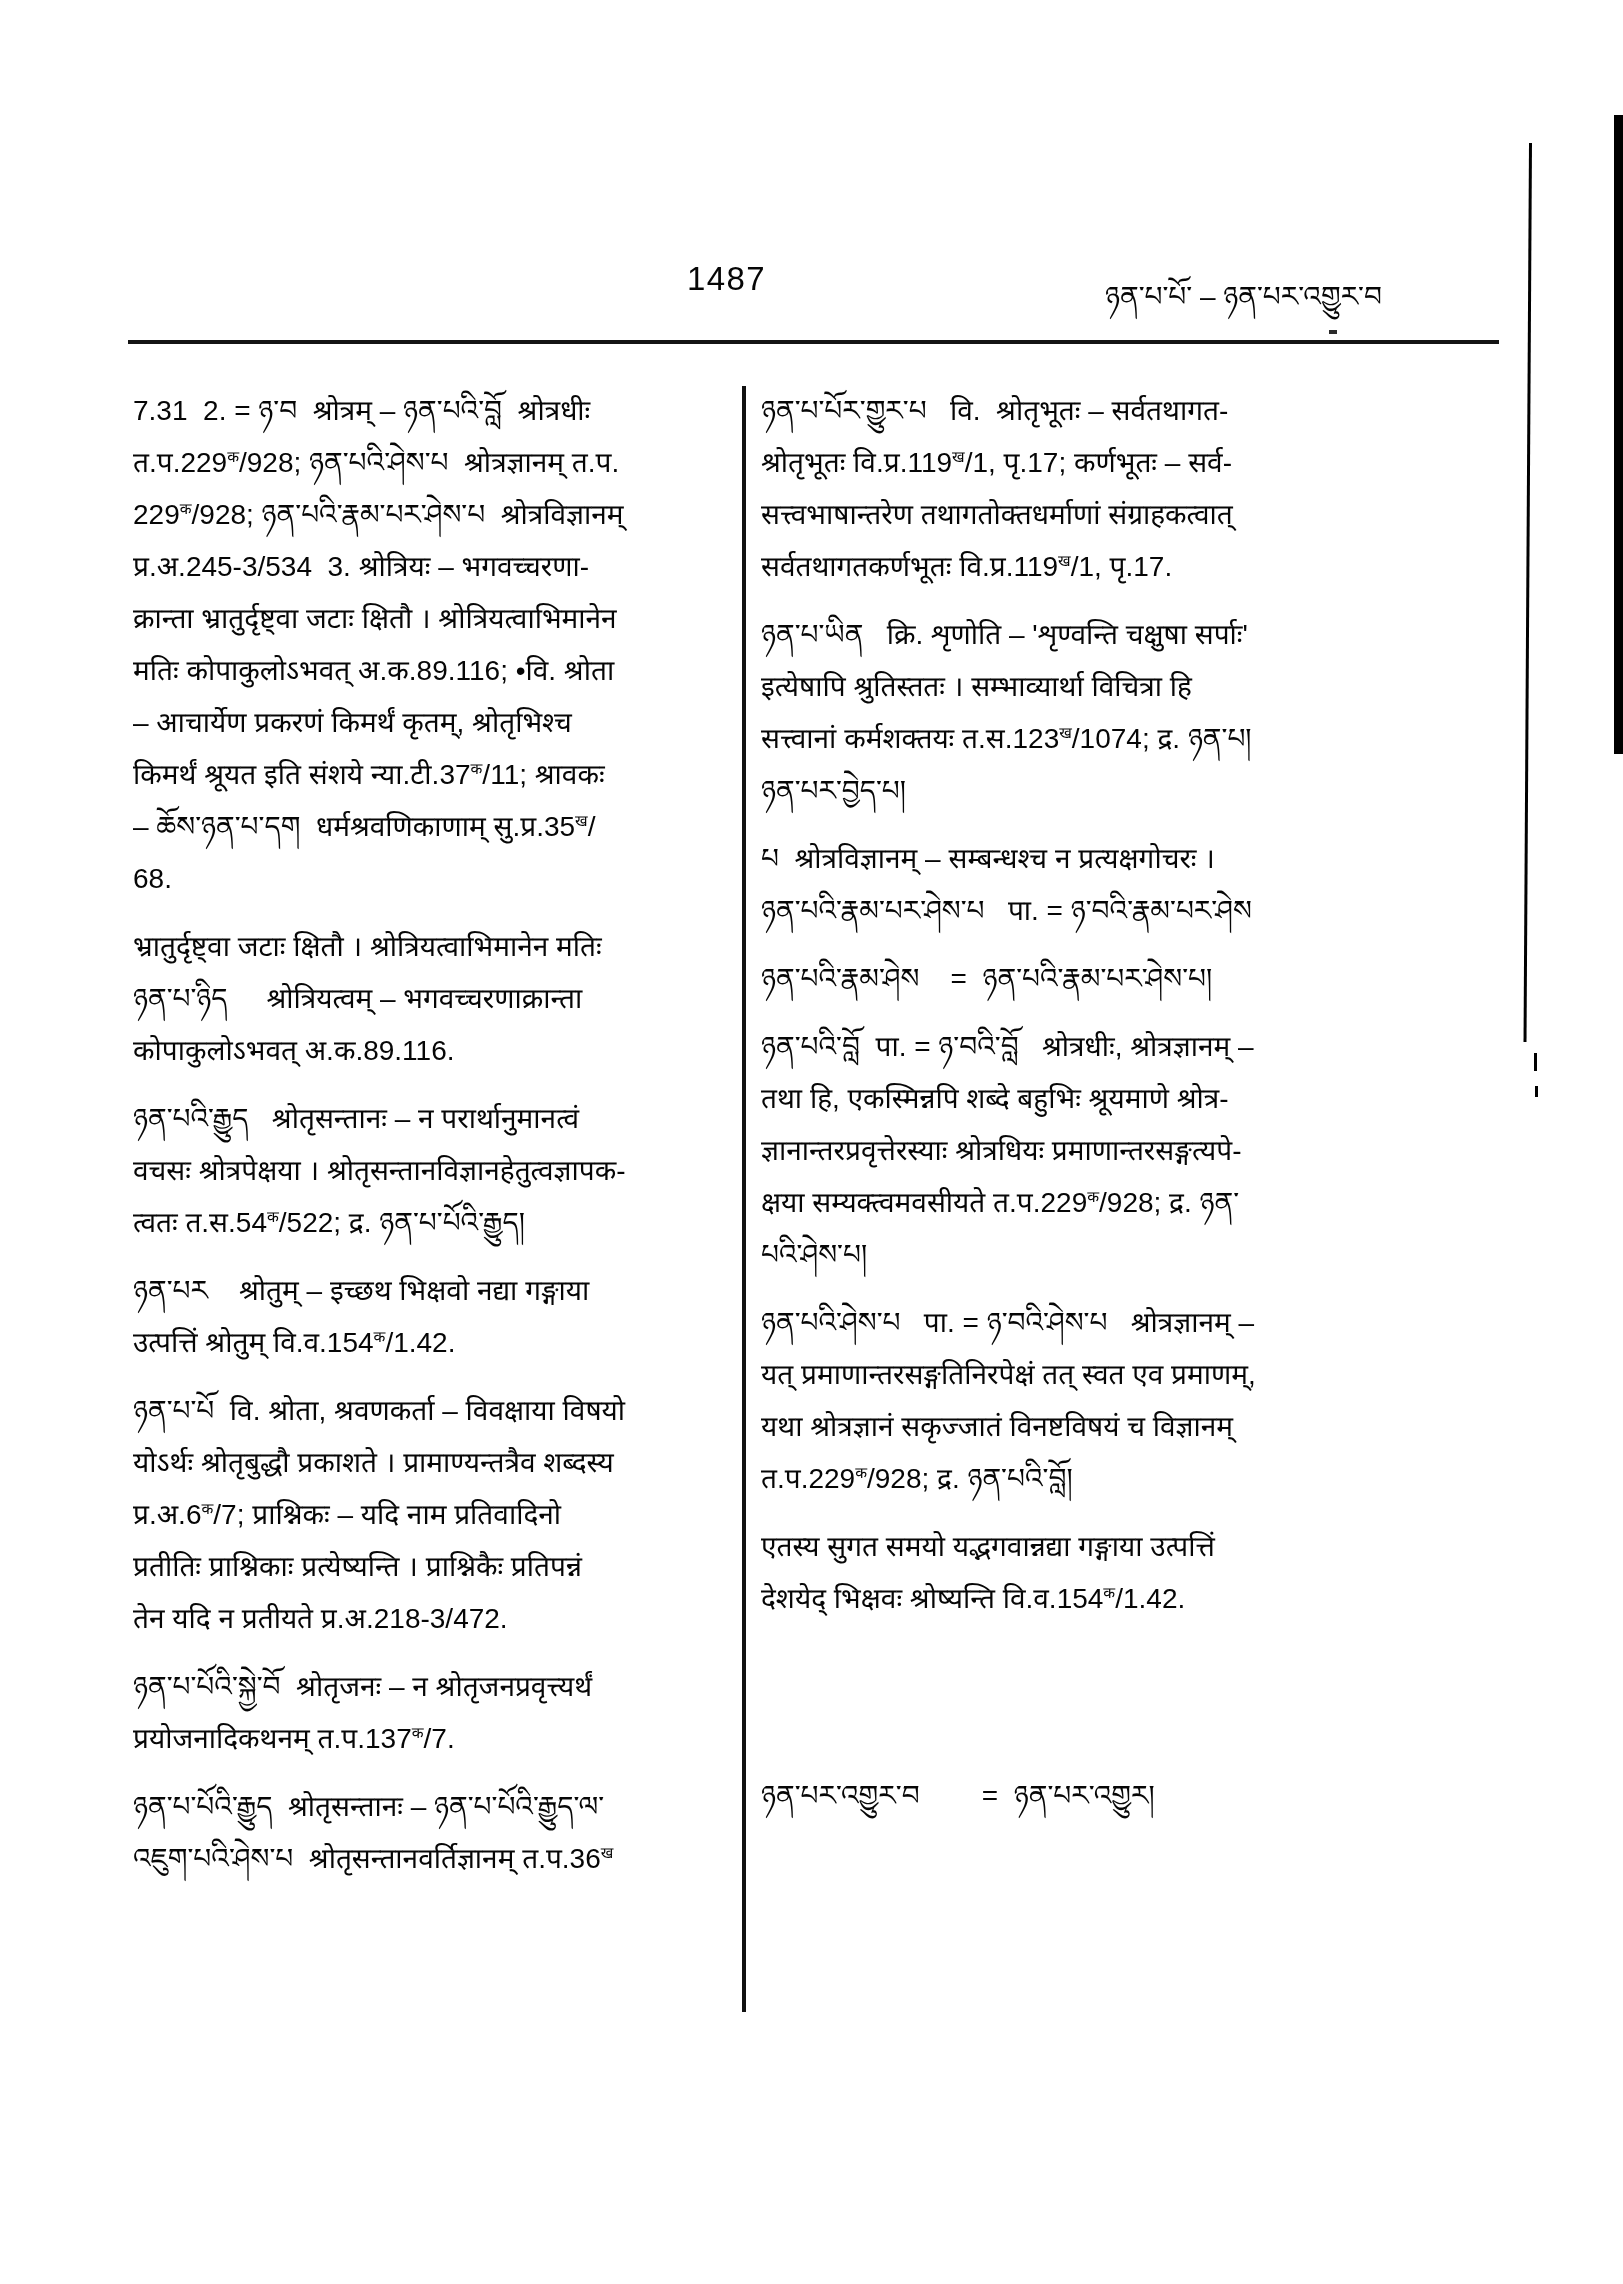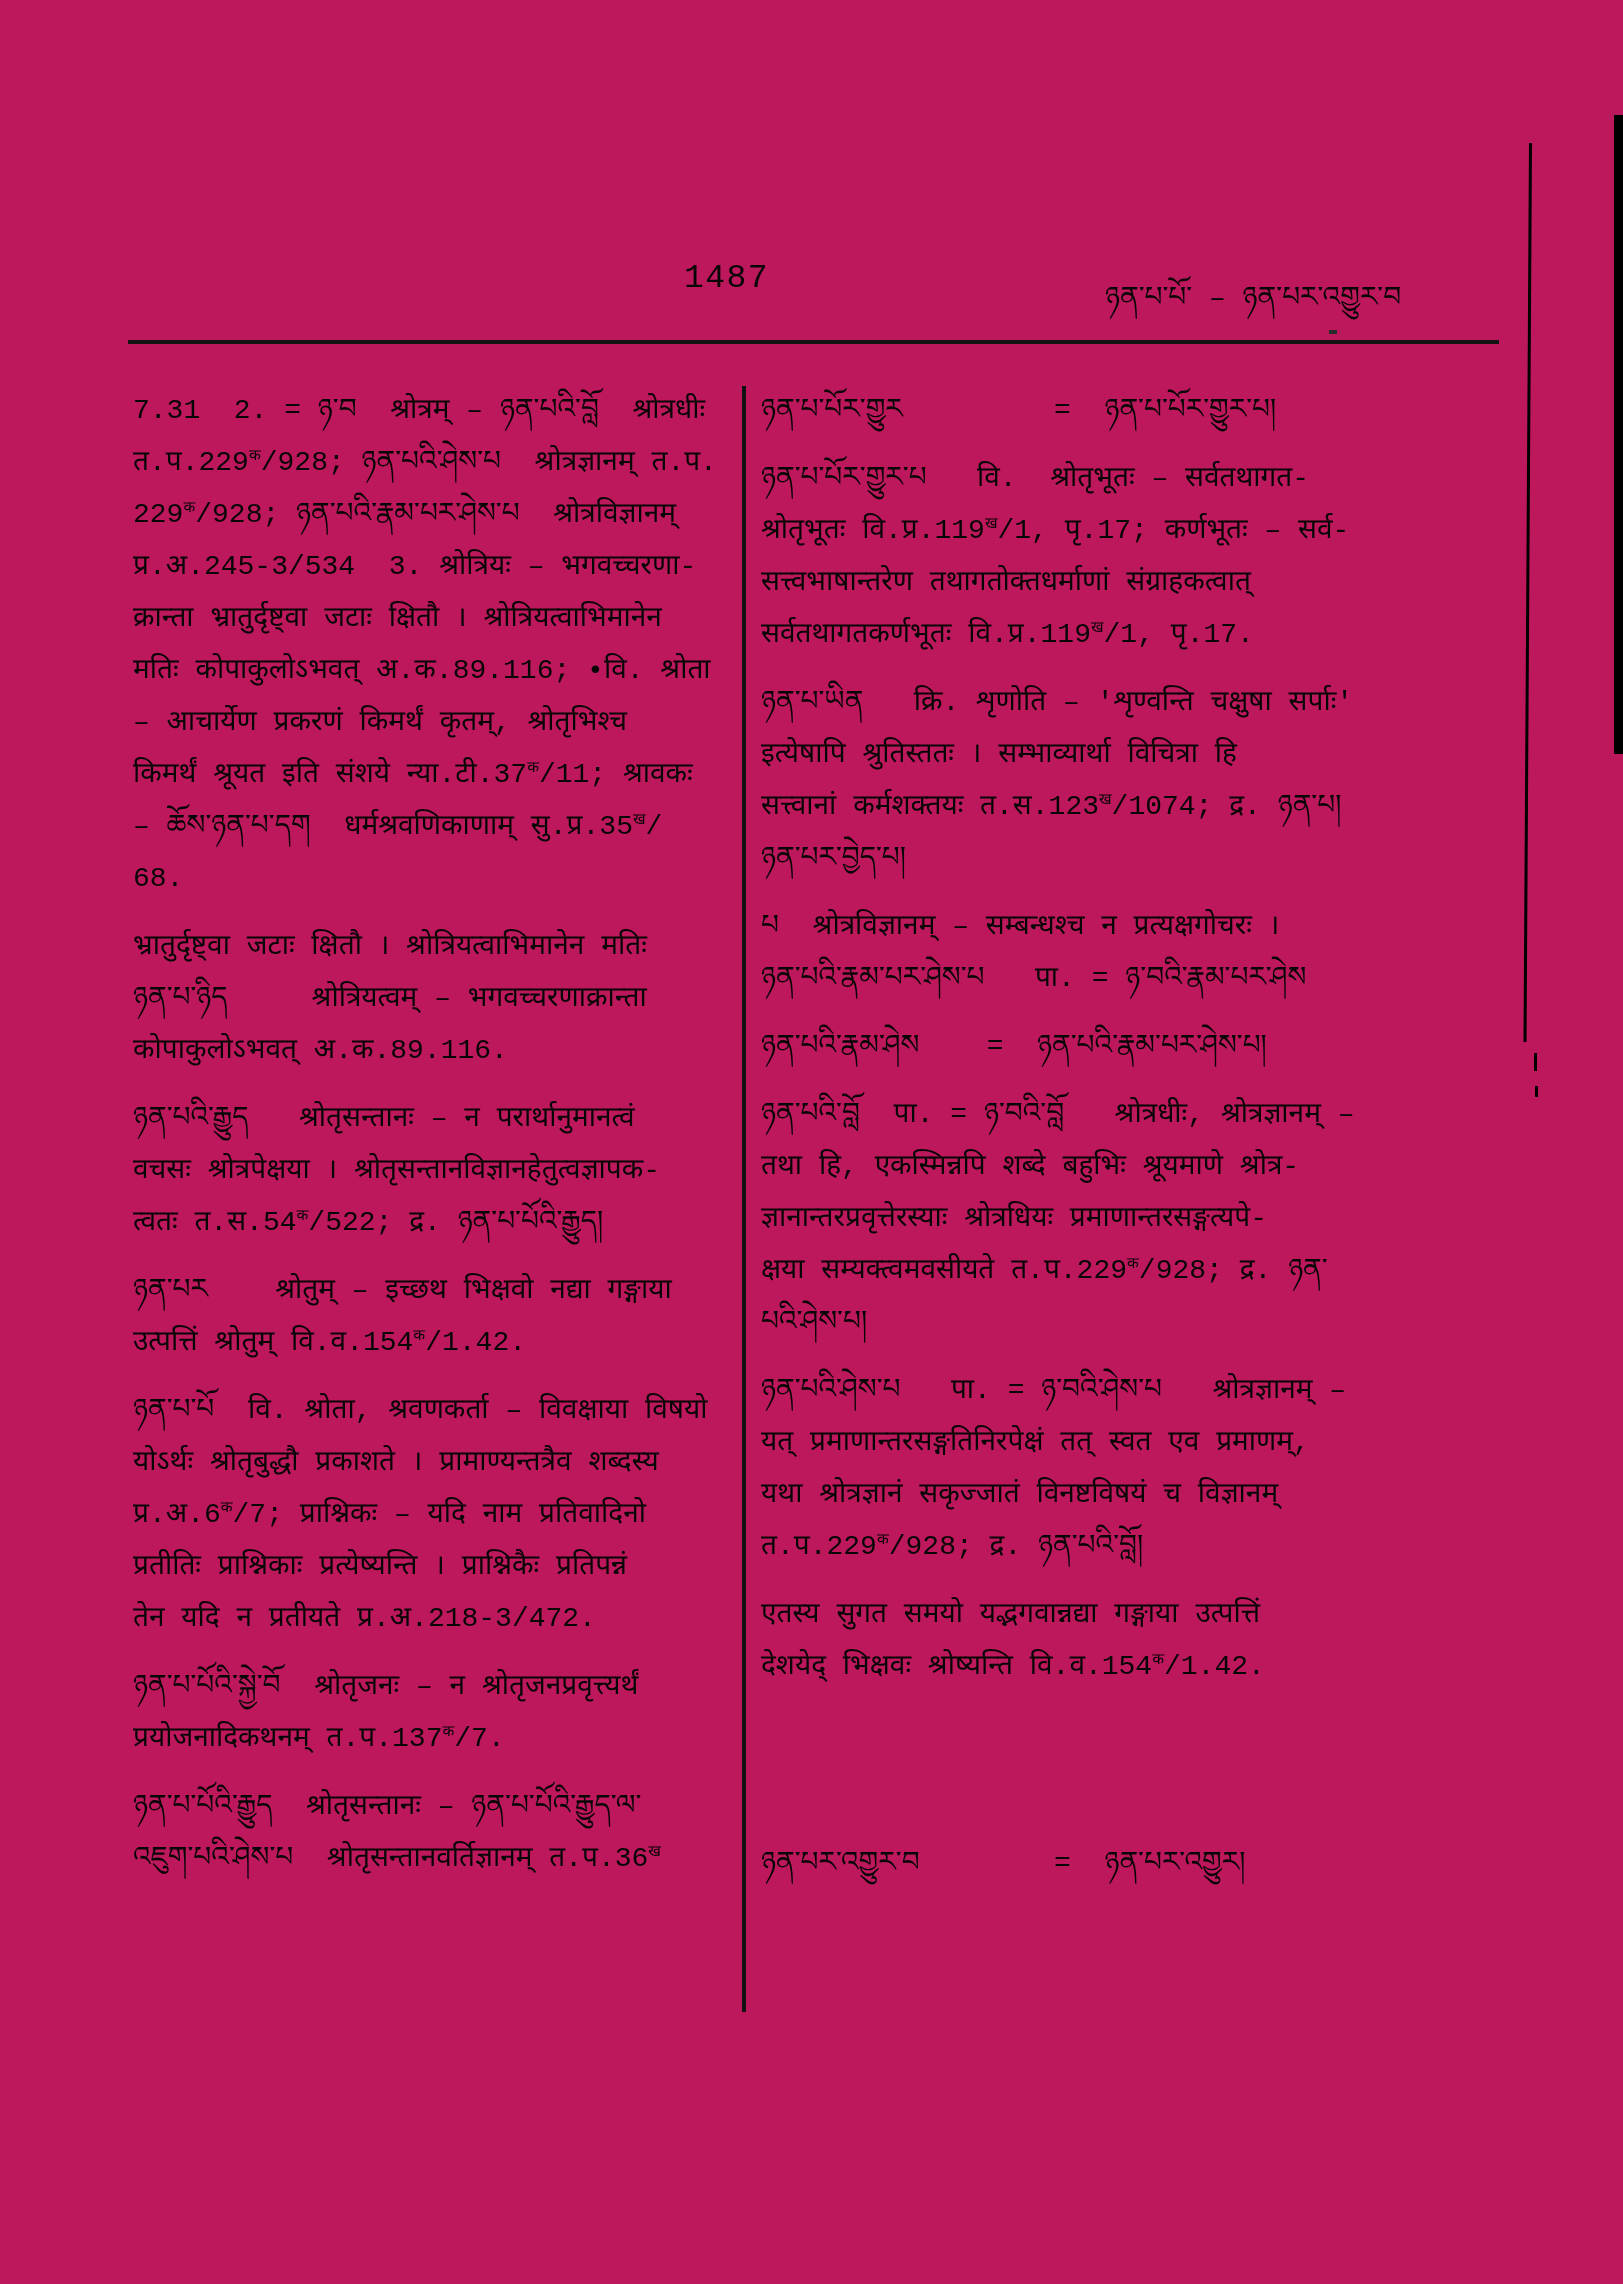--- a/index.html
+++ b/index.html
@@ -6,9 +6,9 @@
   .page {
     position:relative;
     width:1623px; height:2284px;
-    background:#be185d;
+    background:#ffffff;
     color:#060606;
-    font-family:Liberation Mono, monospace;
+    font-family:Liberation Sans, sans-serif;
     overflow:hidden;
   }
   

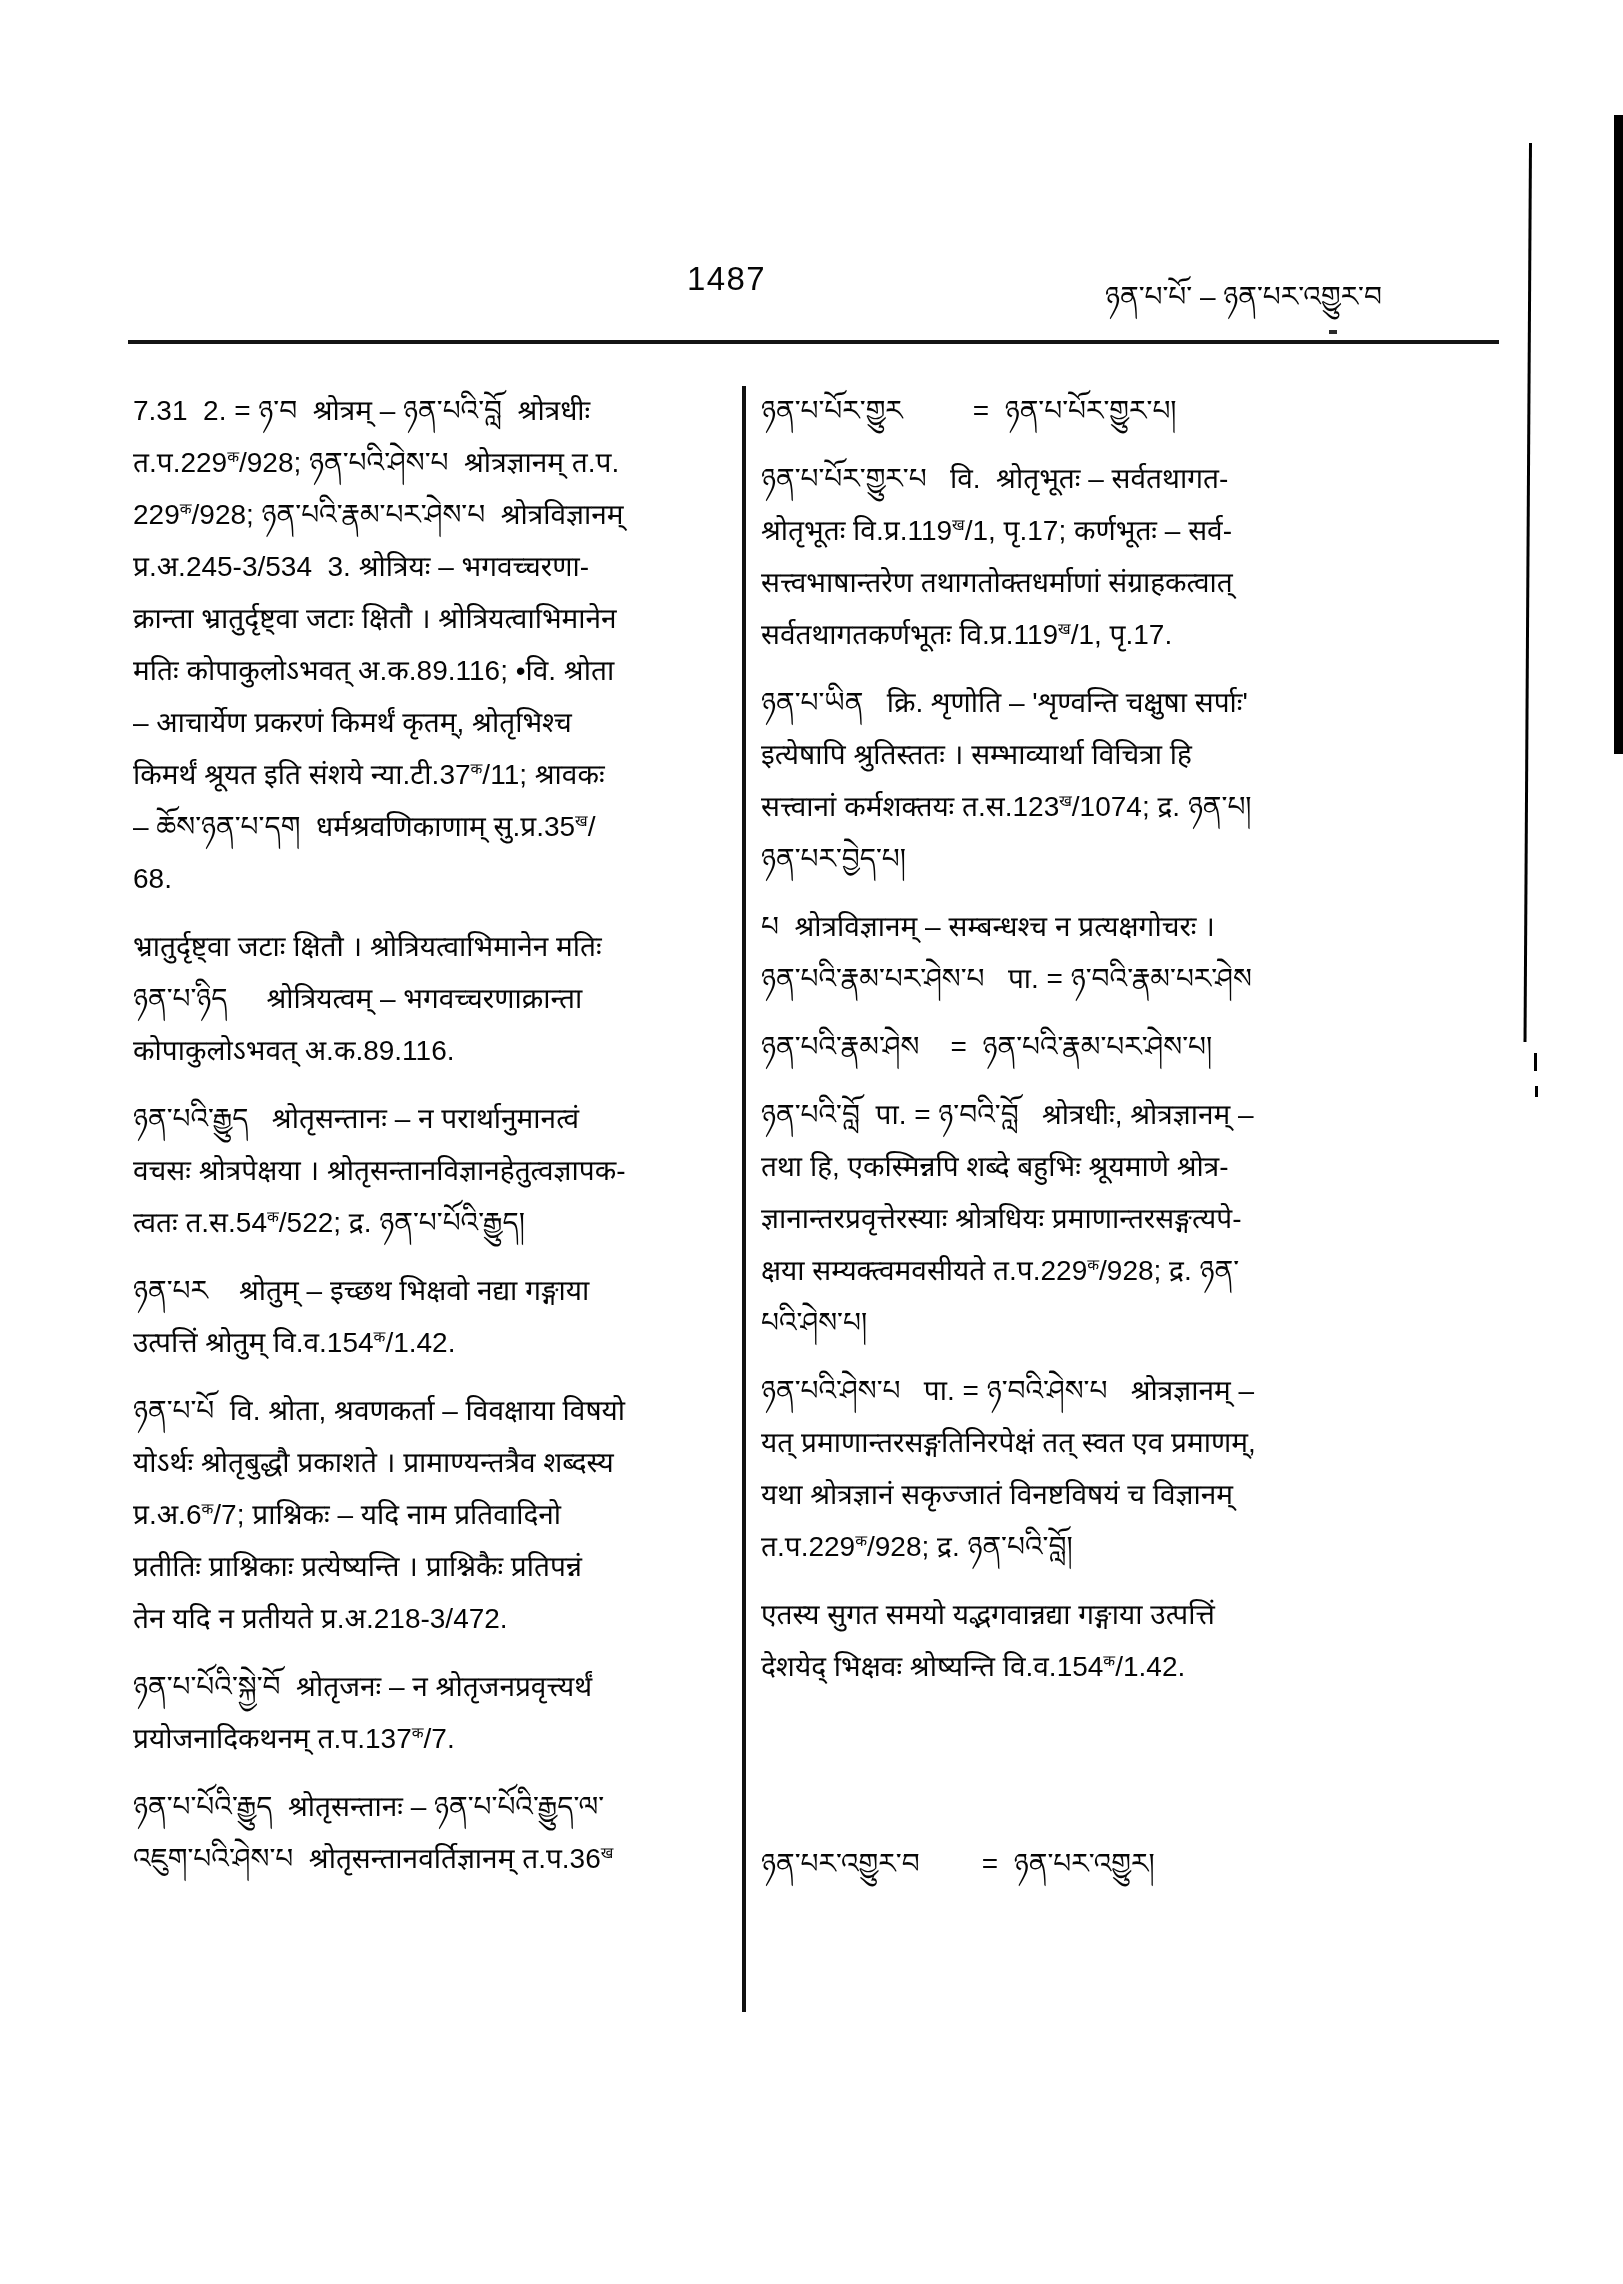--- a/index.html
+++ b/index.html
@@ -111,9 +111,6 @@
     </div>
   <div class="col col-right">
       <p class="entry">
-        <span class="line">ཉན་པ་པོར་གྱུར         =  ཉན་པ་པོར་གྱུར་པ།</span>
-      </p>
-      <p class="entry">
         <span class="line">ཉན་པ་པོར་གྱུར་པ   वि.  श्रोतृभूतः – सर्वतथागत-</span>
         <span class="line">श्रोतृभूतः वि.प्र.119<sup>ख</sup>/1, पृ.17; कर्णभूतः – सर्व-</span>
         <span class="line">सत्त्वभाषान्तरेण तथागतोक्तधर्माणां संग्राहकत्वात्</span>

